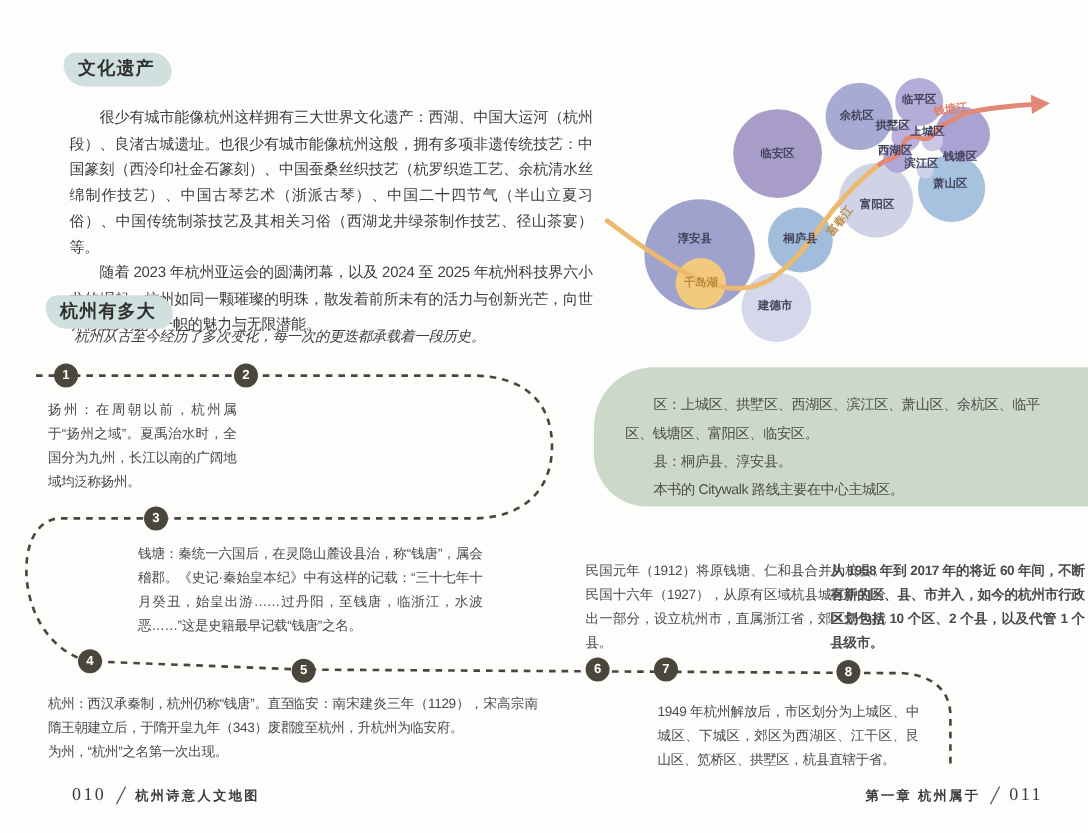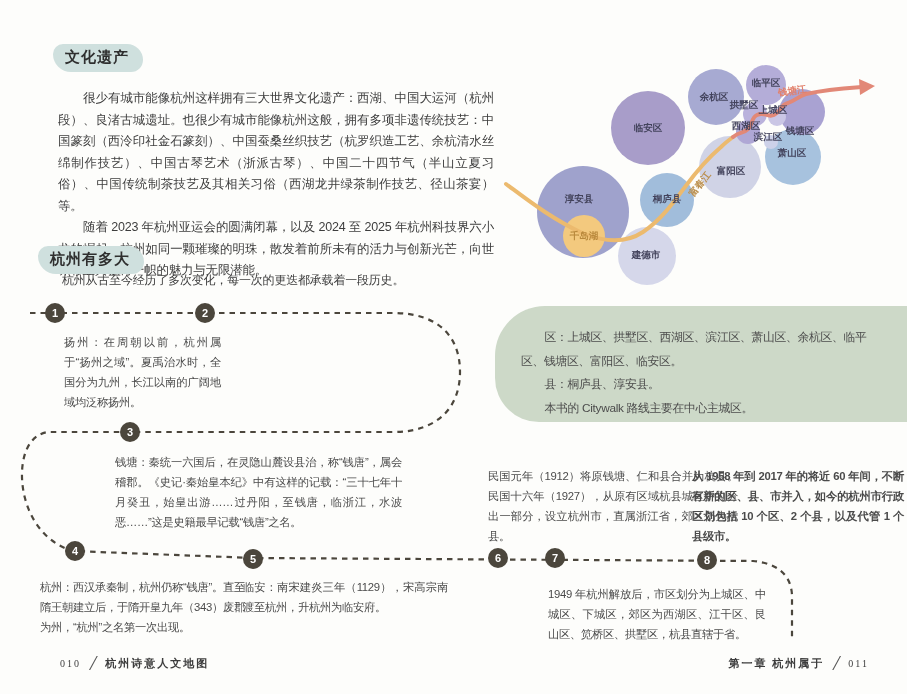--- a/index.html
+++ b/index.html
@@ -95,7 +95,7 @@
   <div class="sec-head" style="left:38px;top:246px;">
     <span>杭州有多大</span>
   </div>
-  <div class="intro" style="left:62px;top:272px;">杭州从古至今经历了多次变化，每一次的更迭都承载着一段历史。</div>
+  <div class="intro" style="left:62px;top:272px;font-style:italic;">杭州从古至今经历了多次变化，每一次的更迭都承载着一段历史。</div>
 
   <svg class="tl-svg" width="907" height="694">
     <path d="M 30 313 L 396 313 C 438 314 460 336 460 372 C 460 407 438 431 396 432 L 48 432 C 33 434 23 448 22 472 C 21 505 38 541 73 551 L 253 558 L 753 561 C 776 563 791 574 792 595 L 792 641" fill="none" stroke="#4b463c" stroke-width="2.2" stroke-dasharray="5.5 5"></path>

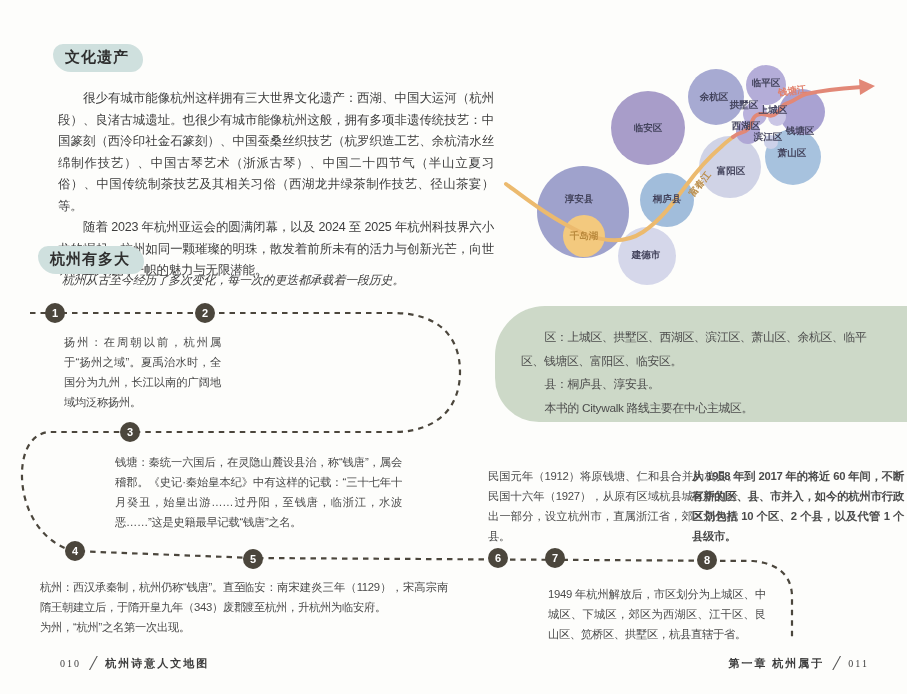--- a/index.html
+++ b/index.html
@@ -110,7 +110,7 @@
   <div class="tl-node" style="left:545px;top:548px;">7</div>
   <div class="tl-node" style="left:697px;top:550px;">8</div>
 
-  <div class="tl-text" style="left:40px;top:332px;width:157px;margin-left:24px;">扬州：在周朝以前，杭州属于“扬州之域”。夏禹治水时，全国分为九州，长江以南的广阔地域均泛称扬州。</div>
+  <div class="tl-text" style="left:40px;top:332px;width:157px;">扬州：在周朝以前，杭州属于“扬州之域”。夏禹治水时，全国分为九州，长江以南的广阔地域均泛称扬州。</div>
   <div class="tl-text" style="left:115px;top:452px;width:287px;">钱塘：秦统一六国后，在灵隐山麓设县治，称“钱唐”，属会稽郡。《史记·秦始皇本纪》中有这样的记载：“三十七年十月癸丑，始皇出游……过丹阳，至钱唐，临浙江，水波恶……”这是史籍最早记载“钱唐”之名。</div>
   <div class="tl-text" style="left:40px;top:577px;width:205px;">杭州：西汉承秦制，杭州仍称“钱唐”。直至隋王朝建立后，于隋开皇九年（343）废郡为州，“杭州”之名第一次出现。</div>
   <div class="tl-text" style="left:243px;top:577px;width:205px;">临安：南宋建炎三年（1129），宋高宗南渡至杭州，升杭州为临安府。</div>

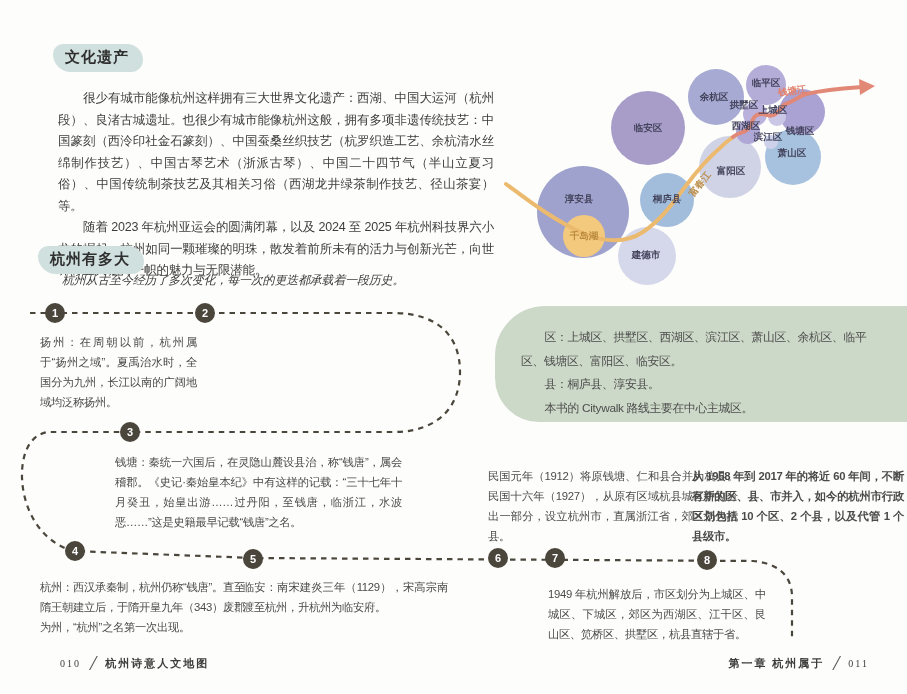--- a/index.html
+++ b/index.html
@@ -36,7 +36,7 @@
   
   .footer{position:absolute;font-family:"Liberation Serif","DejaVu Serif",serif;color:#3c3c3c;font-size:12px;}
   .footer .slash{font-size:22px;font-weight:300;font-style:italic;margin:0 6px;color:#555;vertical-align:-3px;}
-  .footer .pagenum{font-size:10px;letter-spacing:2px;}
+  .footer .pagenum{font-size:15px;letter-spacing:2px;}
   .footer .ftitle{font-size:11px;font-weight:bold;letter-spacing:2px;}
 </style>
 </head>

